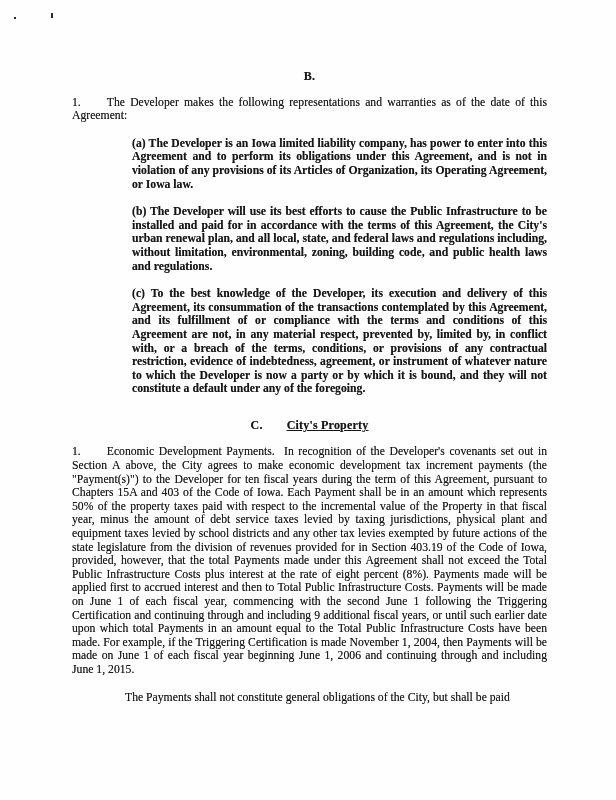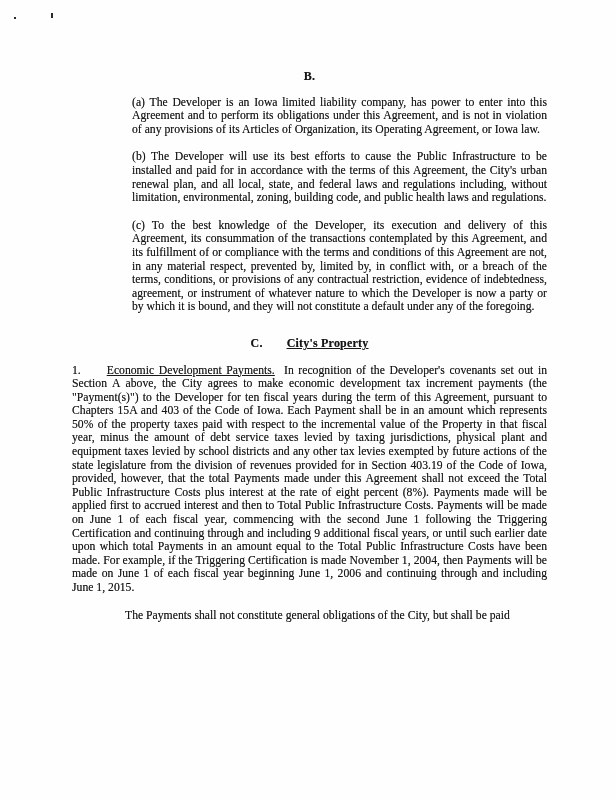--- a/index.html
+++ b/index.html
@@ -63,6 +63,7 @@
       <span class="letter">B.</span>
     </div>
 
+    <p class="para"><span>1.</span><span class="num-tab"></span><span>The Developer makes the following representations and warranties as of the date of this Agreement:</span></p>
 
     <p class="sub-para">(a) The Developer is an Iowa limited liability company, has power to enter into this Agreement and to perform its obligations under this Agreement, and is not in violation of any provisions of its Articles of Organization, its Operating Agreement, or Iowa law.</p>
 

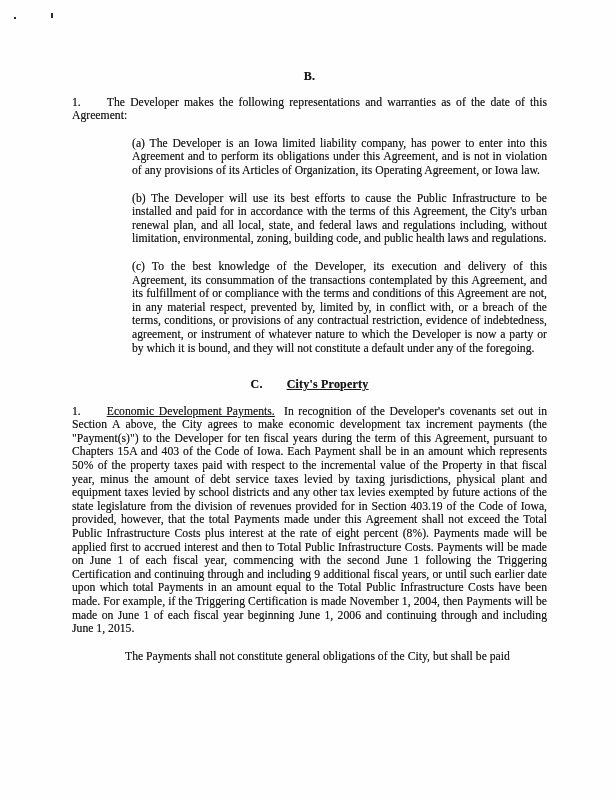--- a/index.html
+++ b/index.html
@@ -45,6 +45,7 @@
     width: 415px;
     text-align: justify;
     margin-bottom: 14px;
+    font-weight: bold;
   }
   .lead-underline { text-decoration: underline; }
   .closing-para { text-indent: 53px; text-align: justify; margin-top: 4px; }

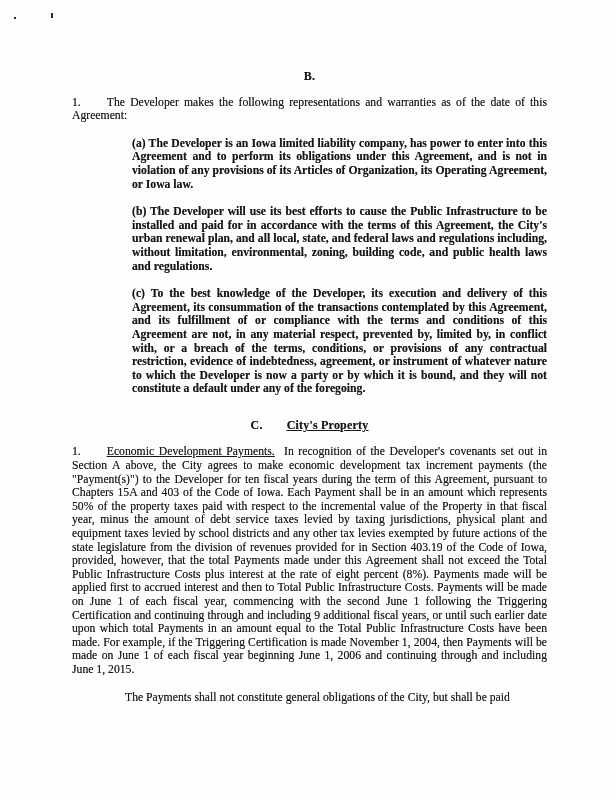--- a/index.html
+++ b/index.html
@@ -47,7 +47,7 @@
     margin-bottom: 14px;
     font-weight: bold;
   }
-  .lead-underline { text-decoration: underline; }
+  .lead-underline { }
   .closing-para { text-indent: 53px; text-align: justify; margin-top: 4px; }
 </style>
 </head>

